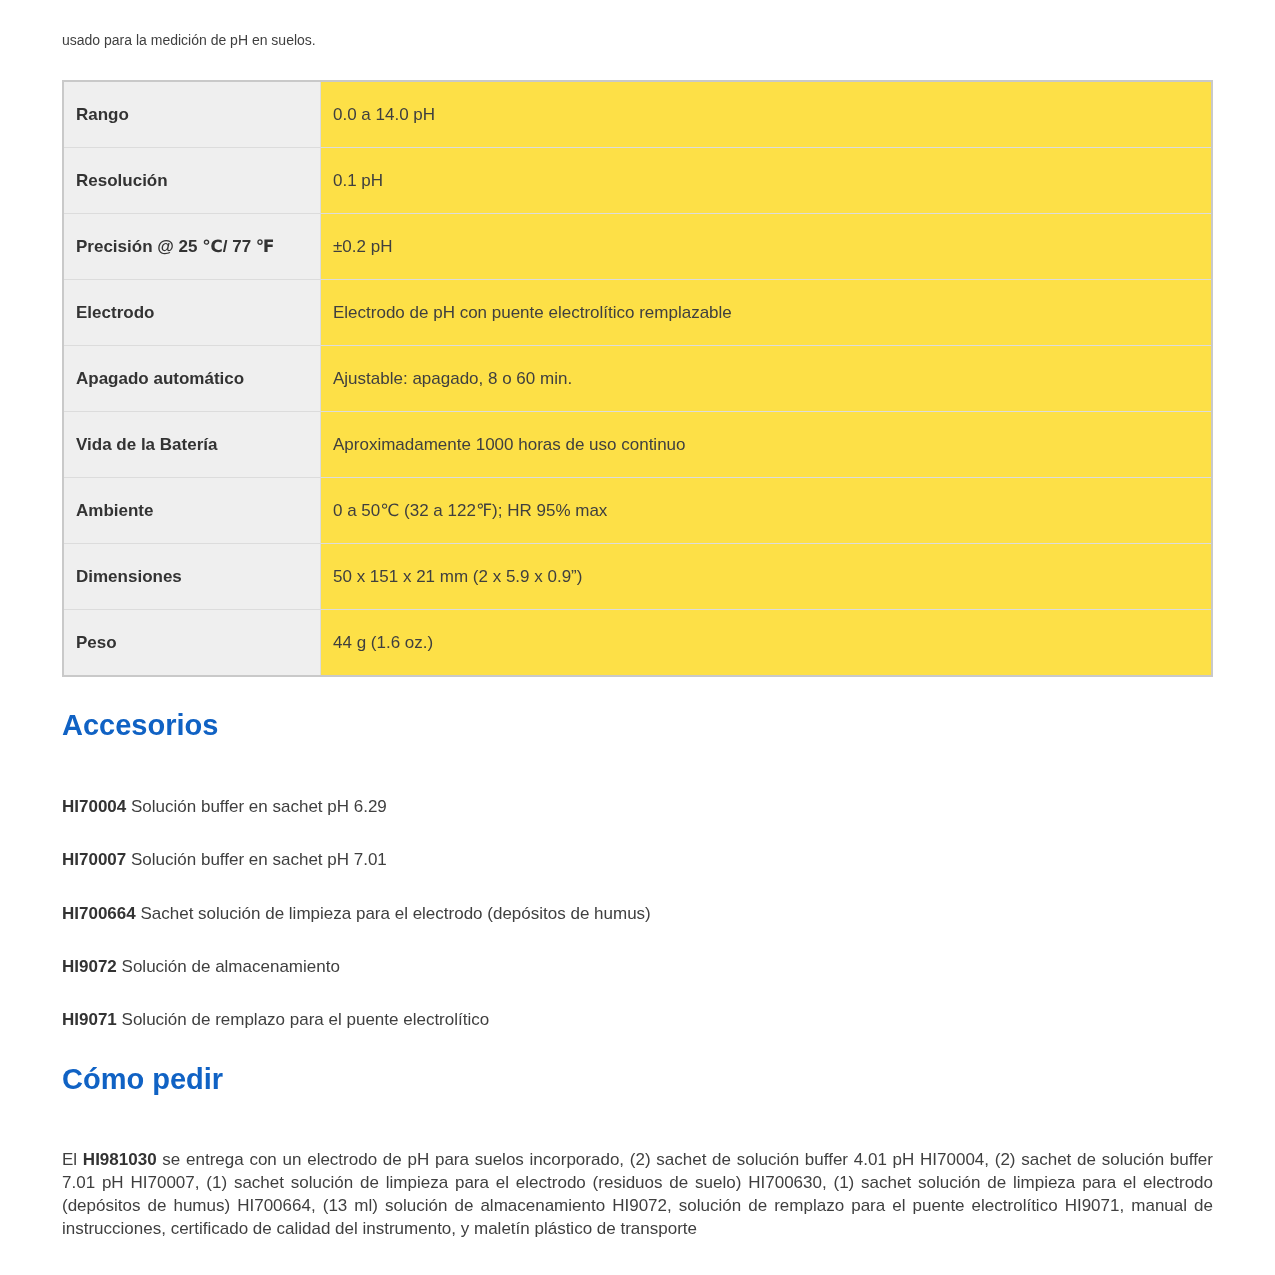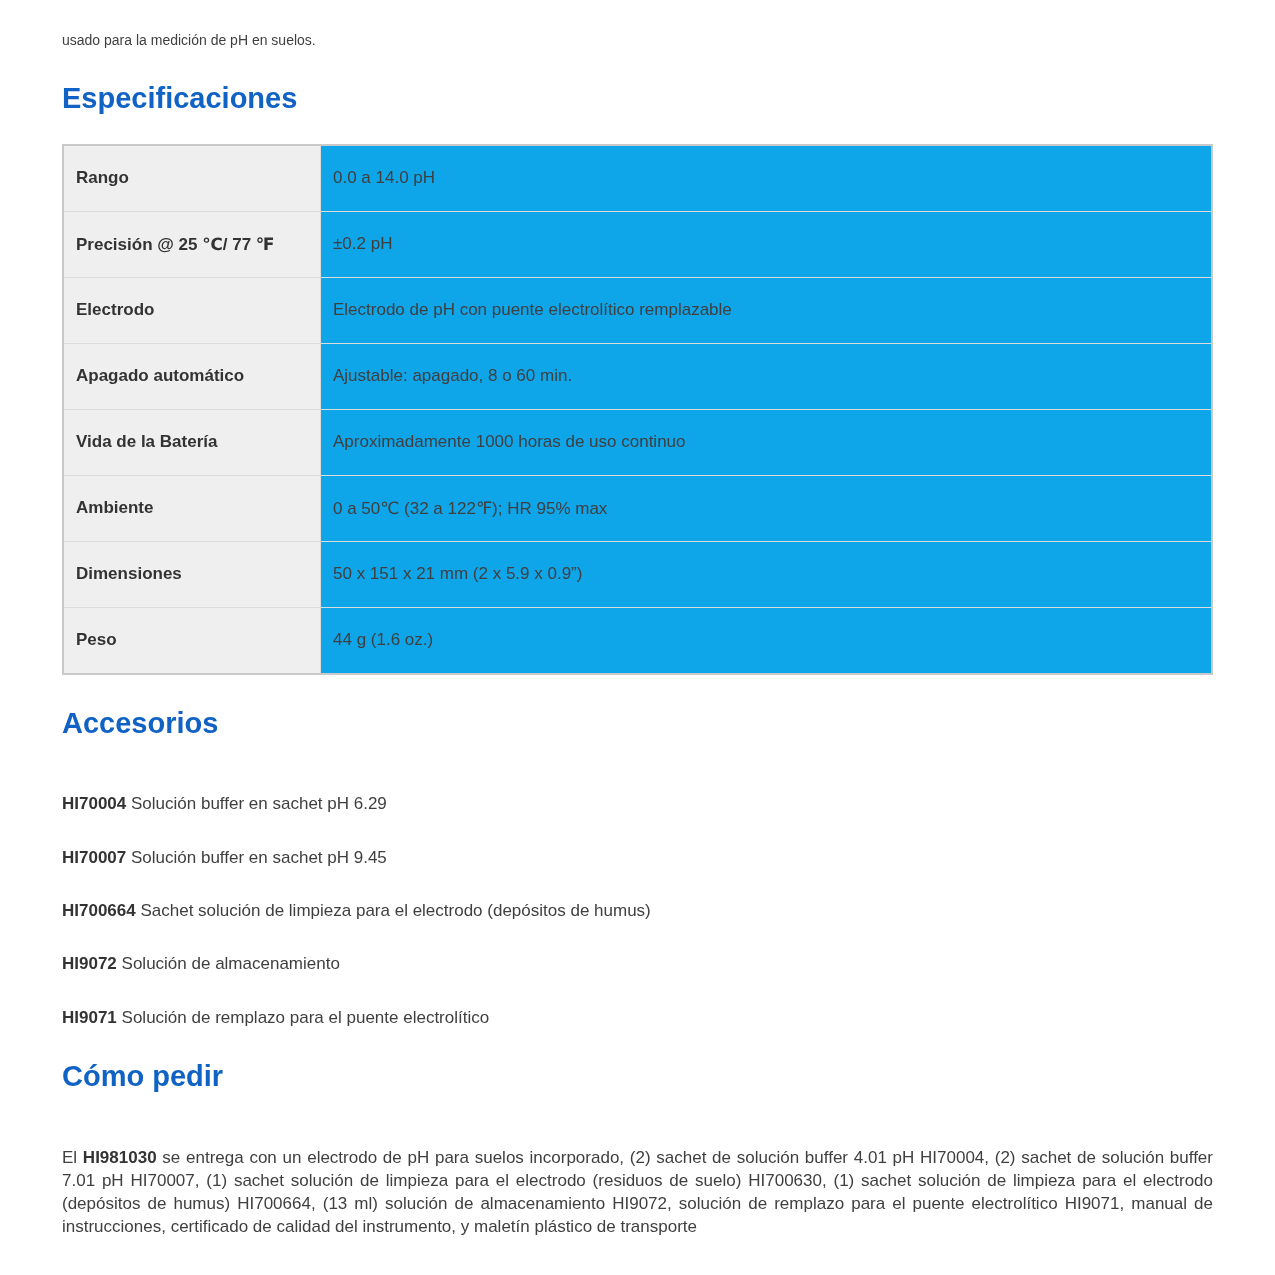--- a/index.html
+++ b/index.html
@@ -85,7 +85,6 @@
 
   <p class="intro">usado para la medición de pH en suelos.</p>
 
-  <h1 class="section-heading">Especificaciones</h1>
 
   <table class="specs">
     <tbody>

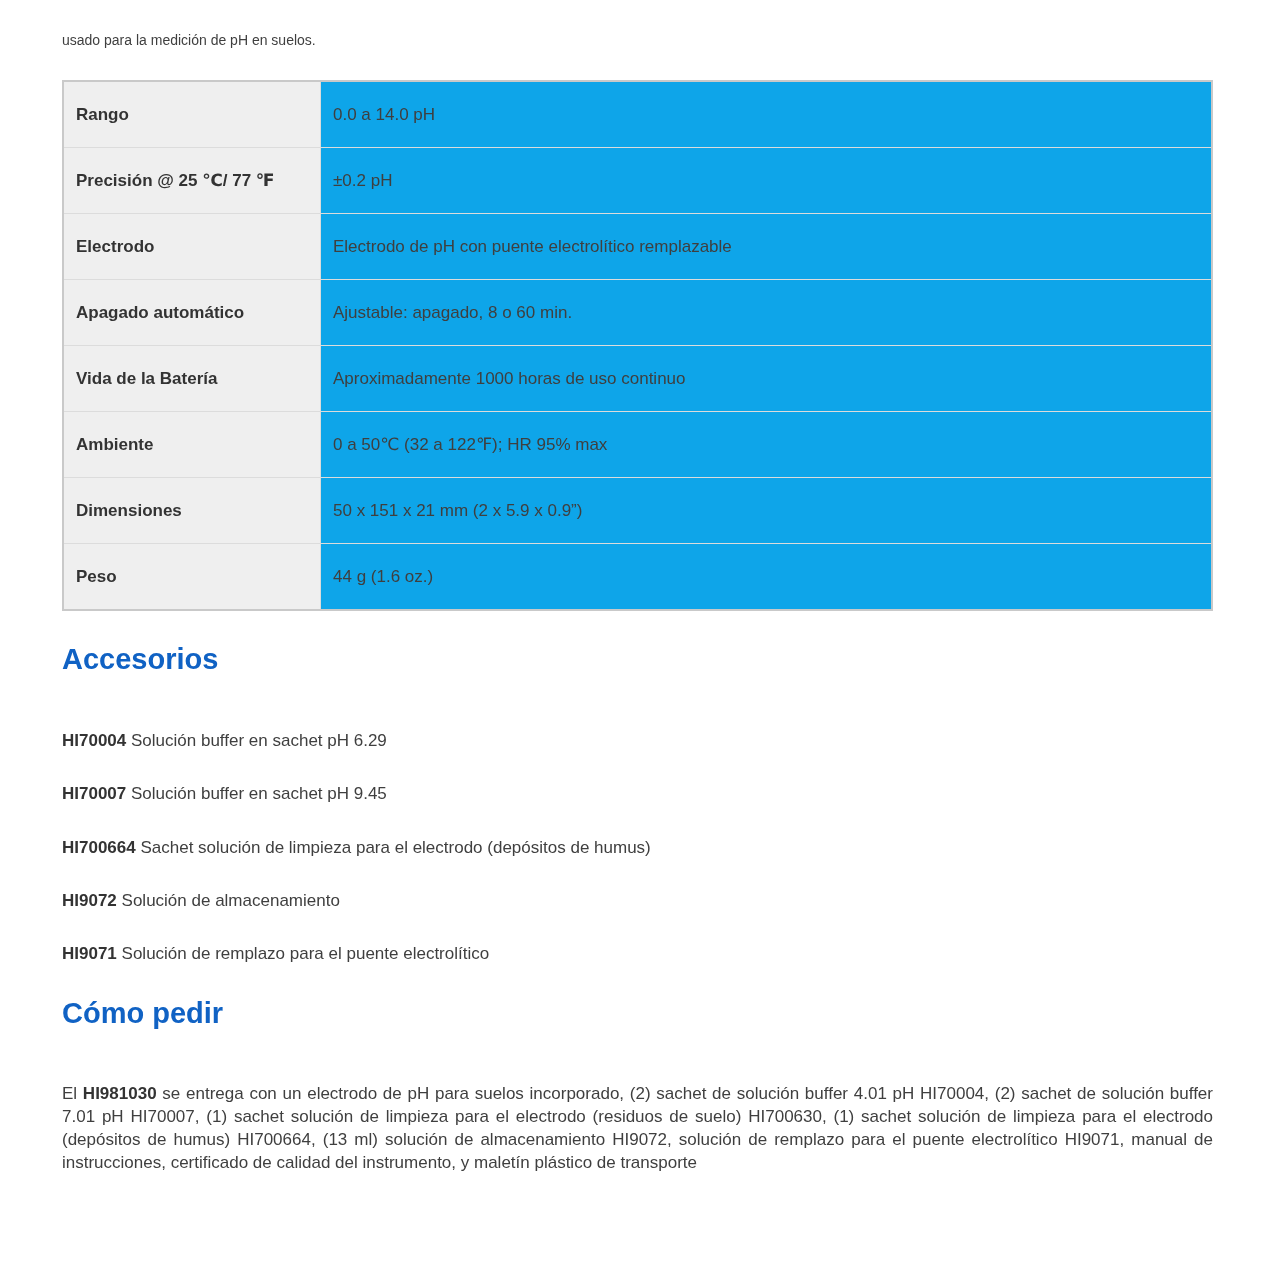--- a/index.html
+++ b/index.html
@@ -52,7 +52,7 @@
   }
   td.spec-value {
     color: #3f3f3f;
-    background: #0ea5e9;
+    background: #fde047;
   }
   .accessory-list {
     margin-top: 56px;

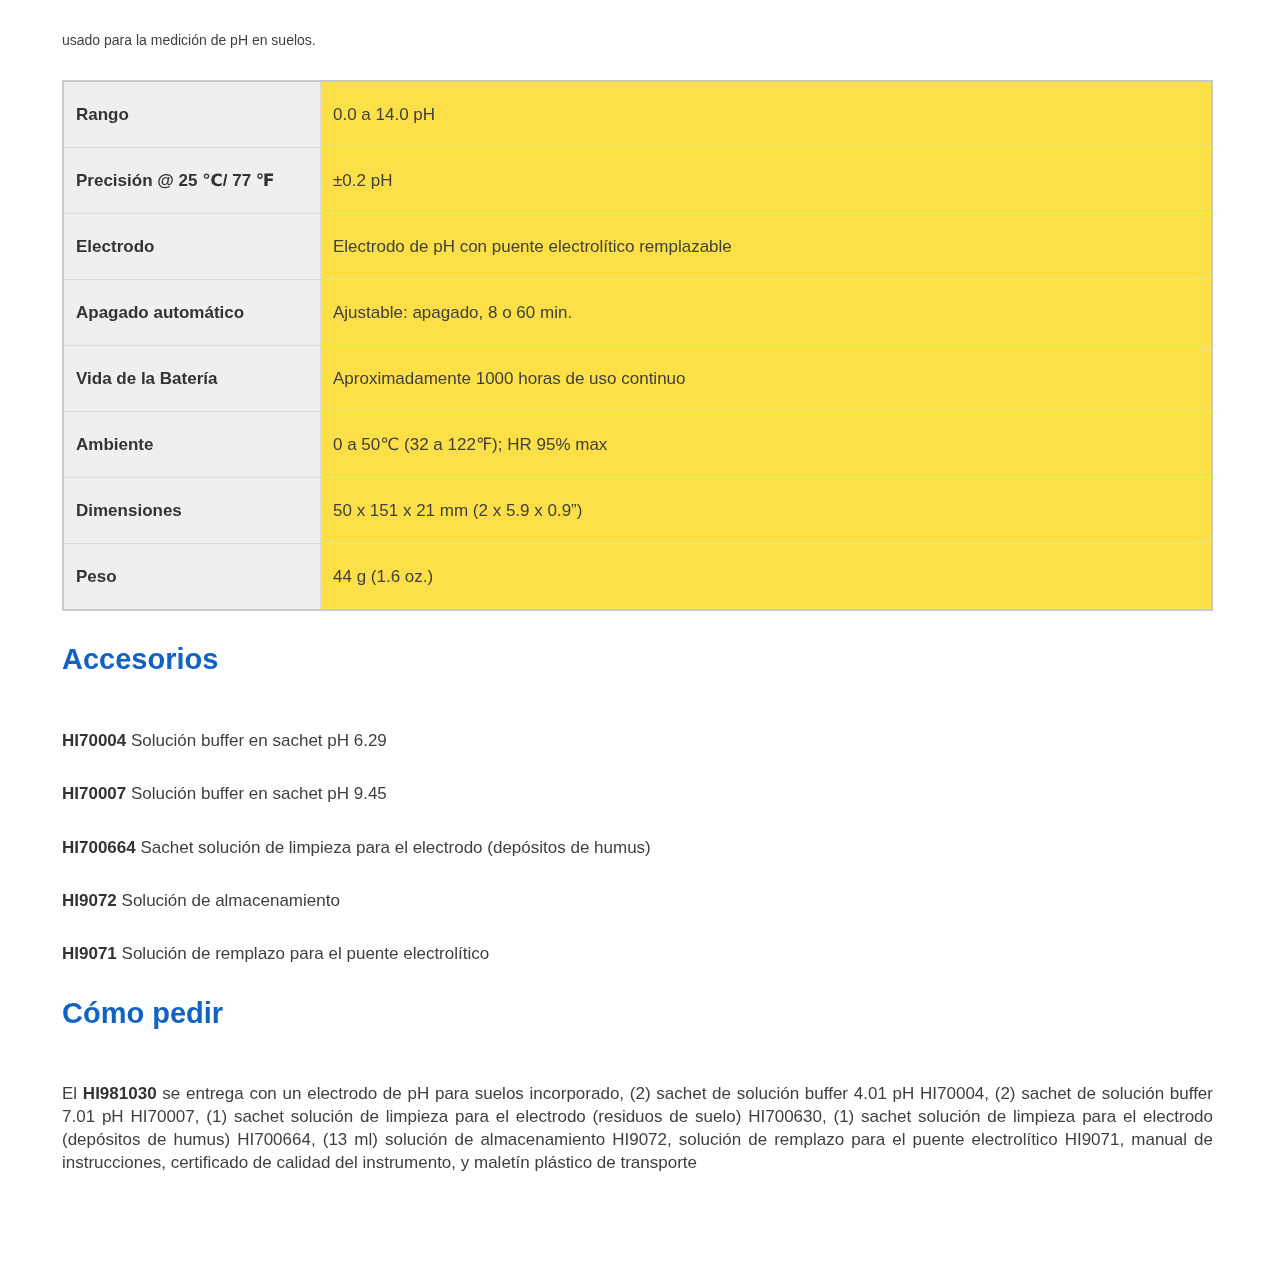--- a/index.html
+++ b/index.html
@@ -93,6 +93,10 @@
         <td class="spec-value">0.0 a 14.0 pH</td>
       </tr>
       <tr>
+        <td class="spec-label">Resolución</td>
+        <td class="spec-value">0.1 pH</td>
+      </tr>
+      <tr>
         <td class="spec-label">Precisión @ 25 ℃/ 77 ℉</td>
         <td class="spec-value">±0.2 pH</td>
       </tr>

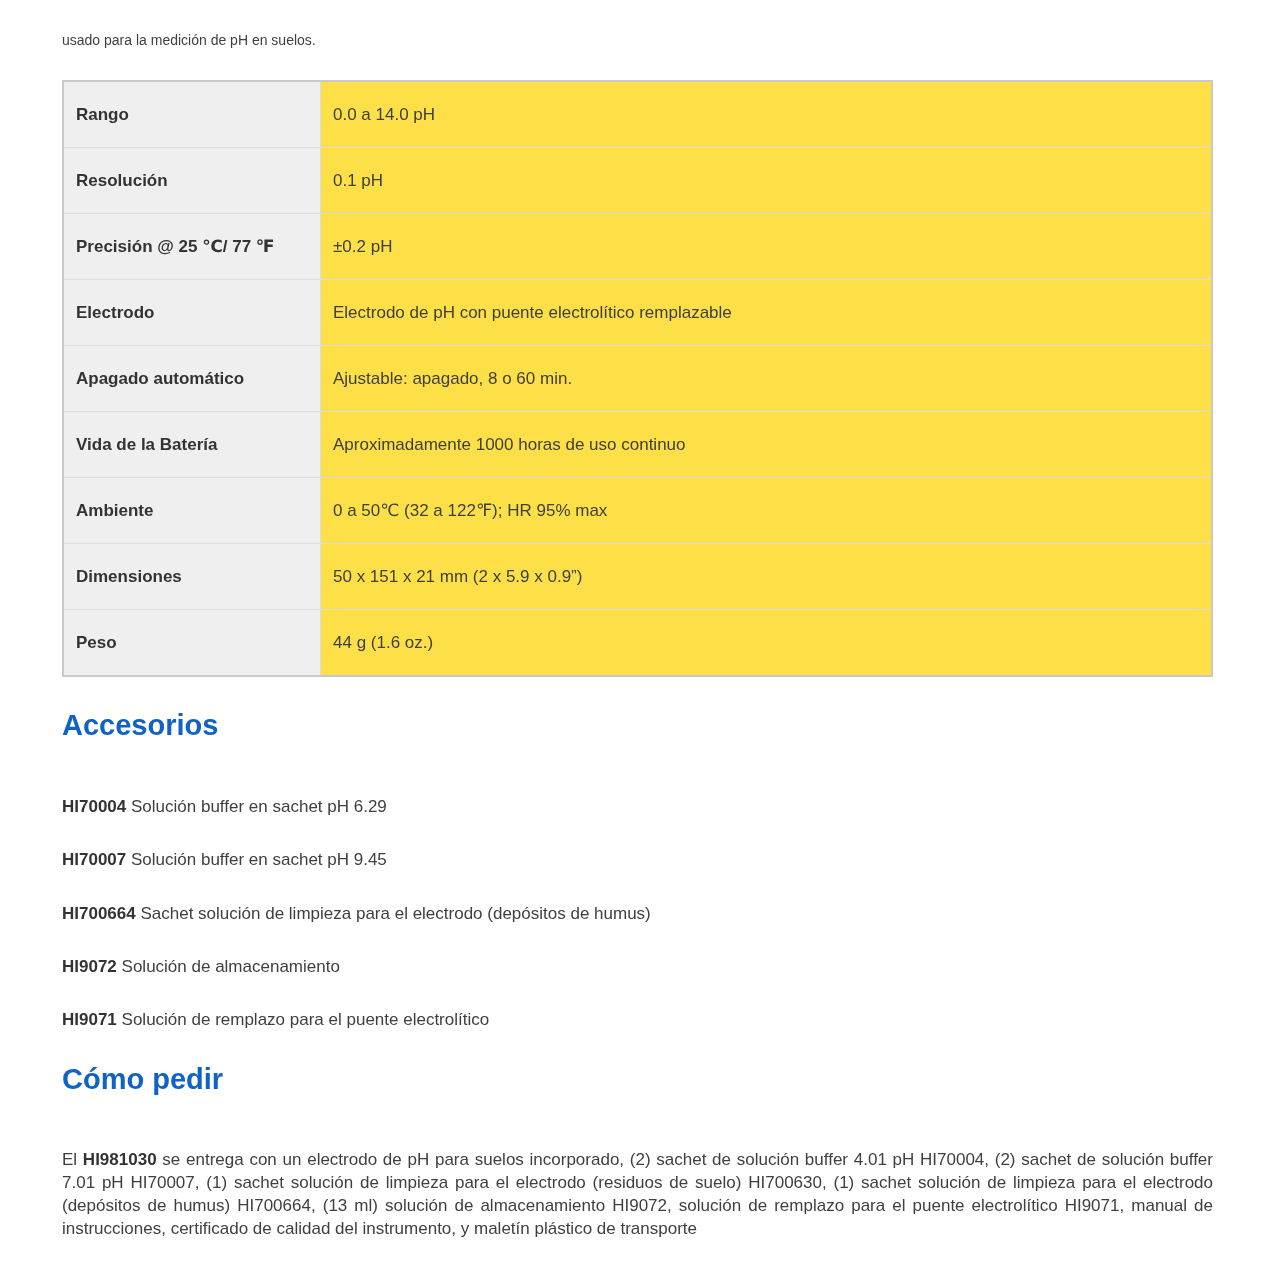--- a/index.html
+++ b/index.html
@@ -133,7 +133,7 @@
     <p class="accessory-item"><b>HI70004</b>
       <span>Solución buffer en sachet pH 6.29</span></p>
     <p class="accessory-item"><b>HI70007</b>
-      <span>Solución buffer en sachet pH 9.45</span></p>
+      <span>Solución buffer en sachet pH 7.01</span></p>
     <p class="accessory-item"><b>HI700664</b>
       <span>Sachet solución de limpieza para el electrodo (depósitos de humus)</span></p>
     <p class="accessory-item"><b>HI9072</b>

